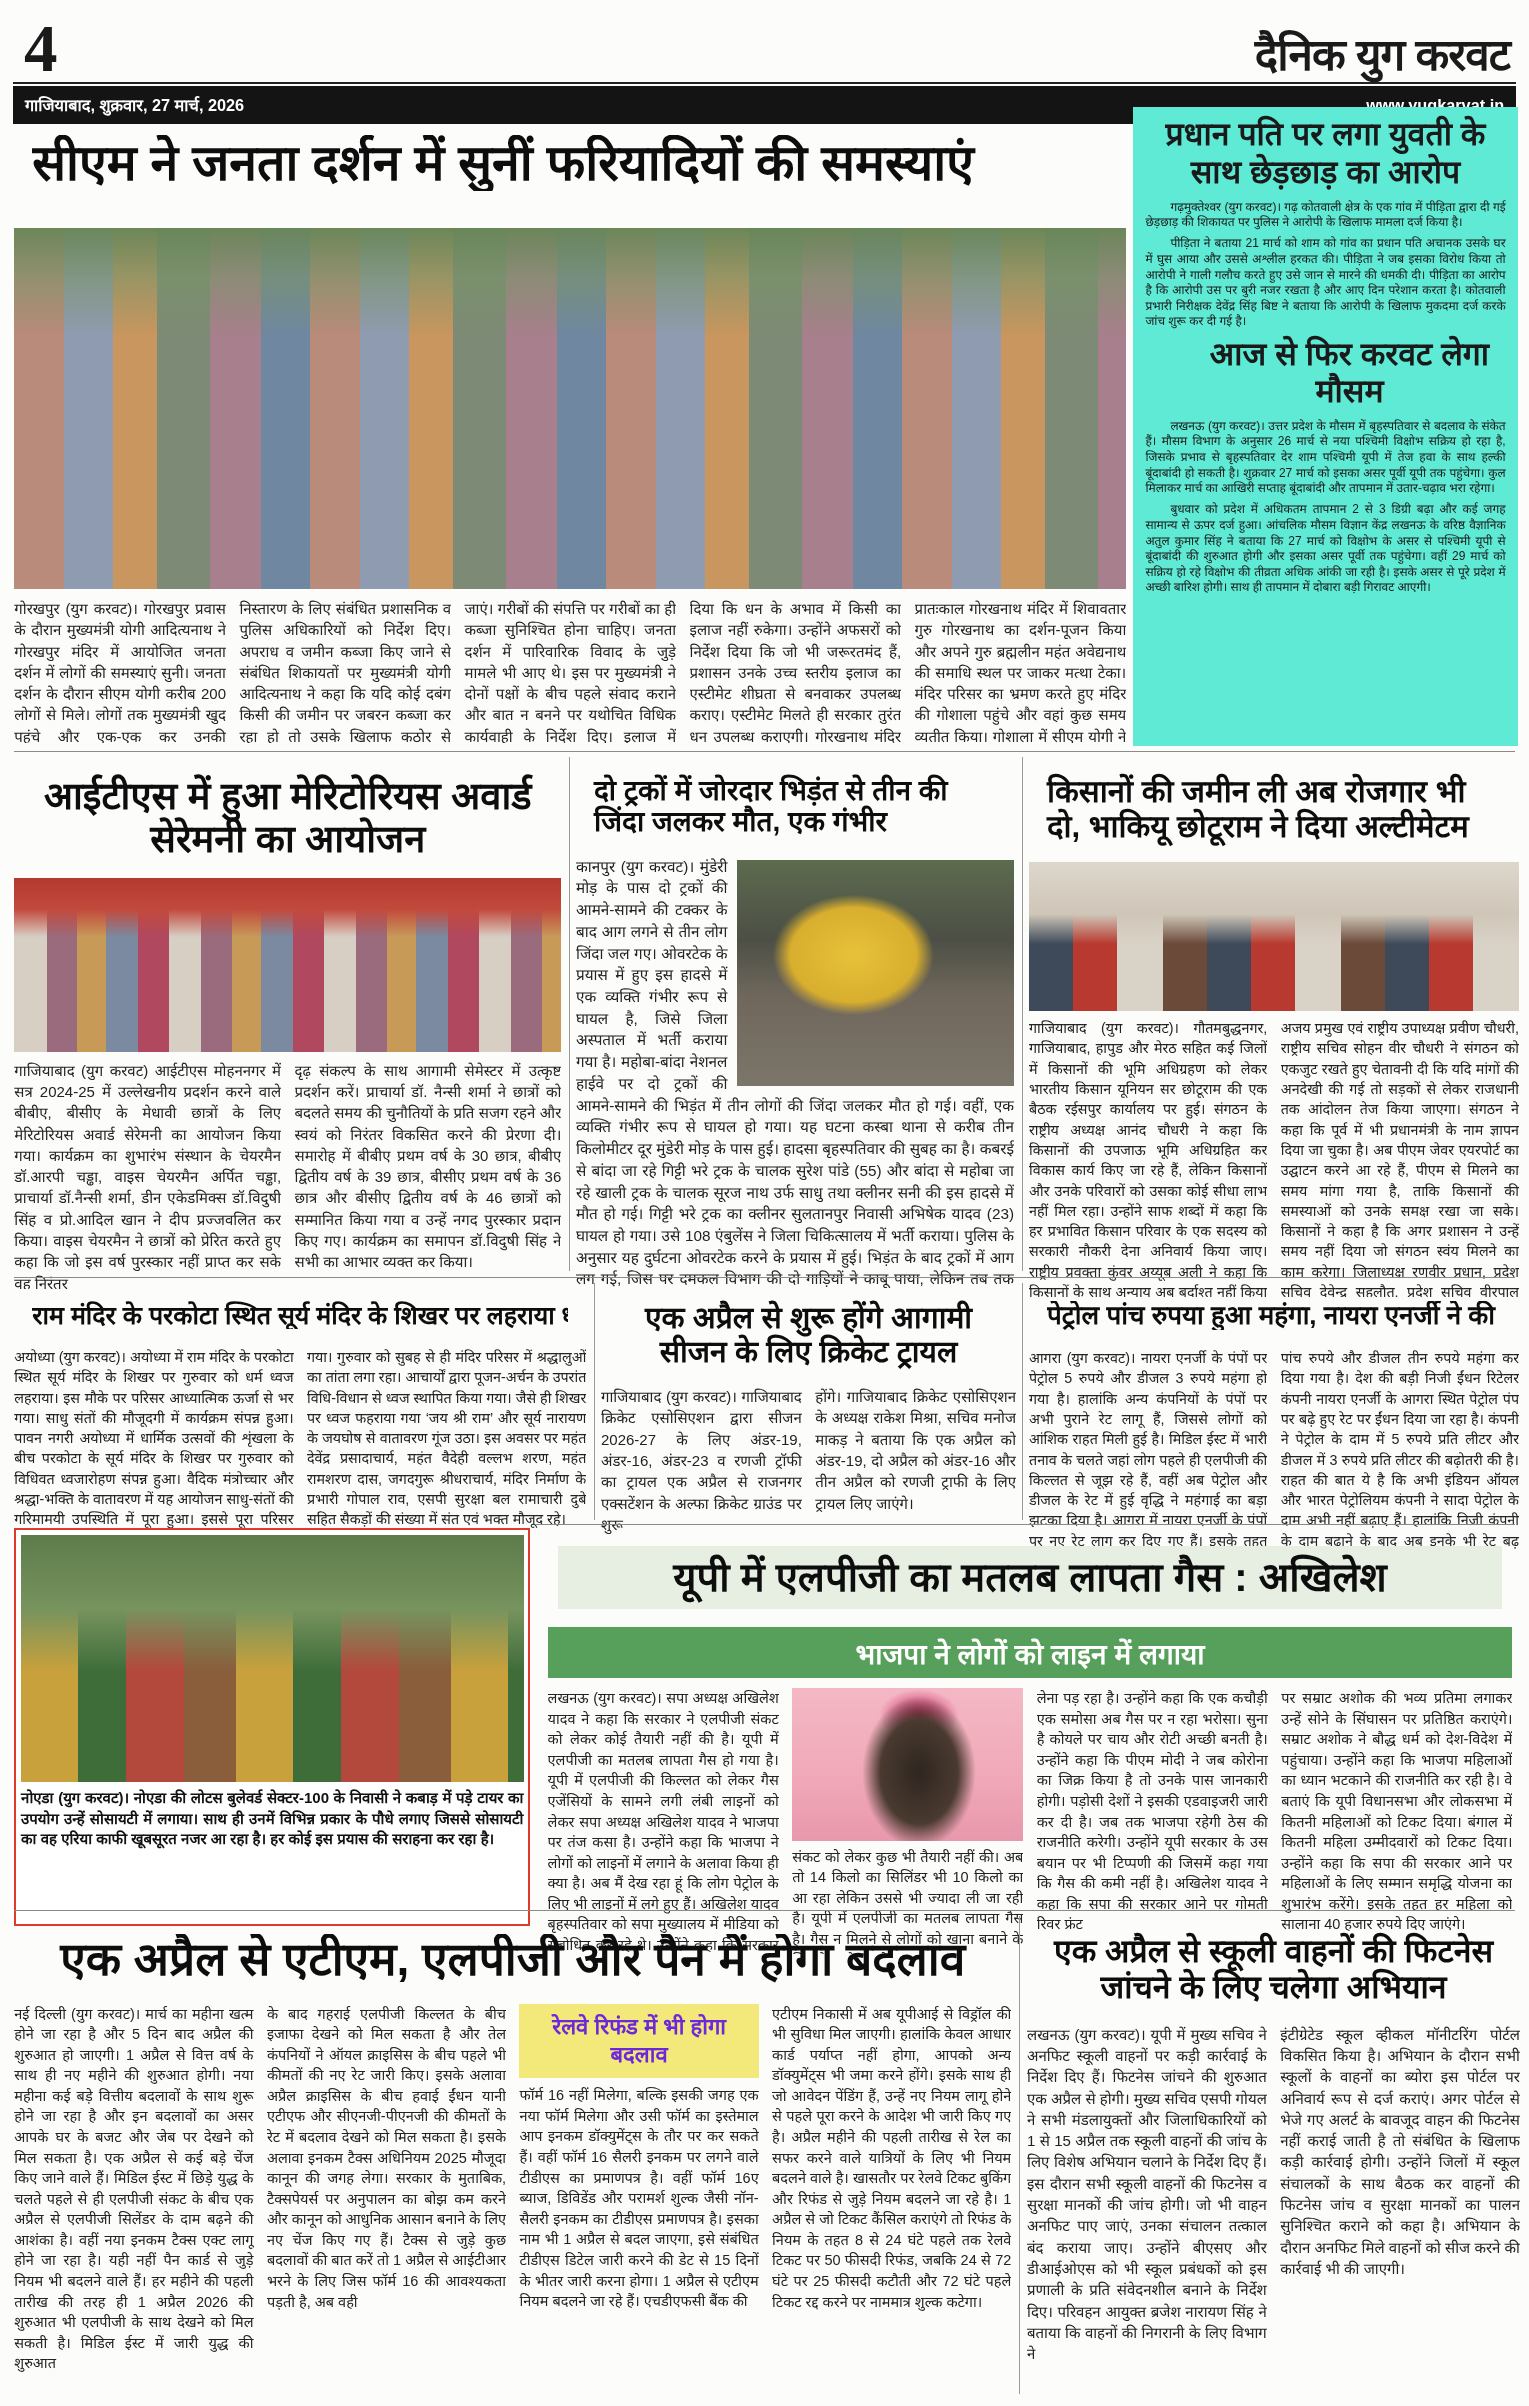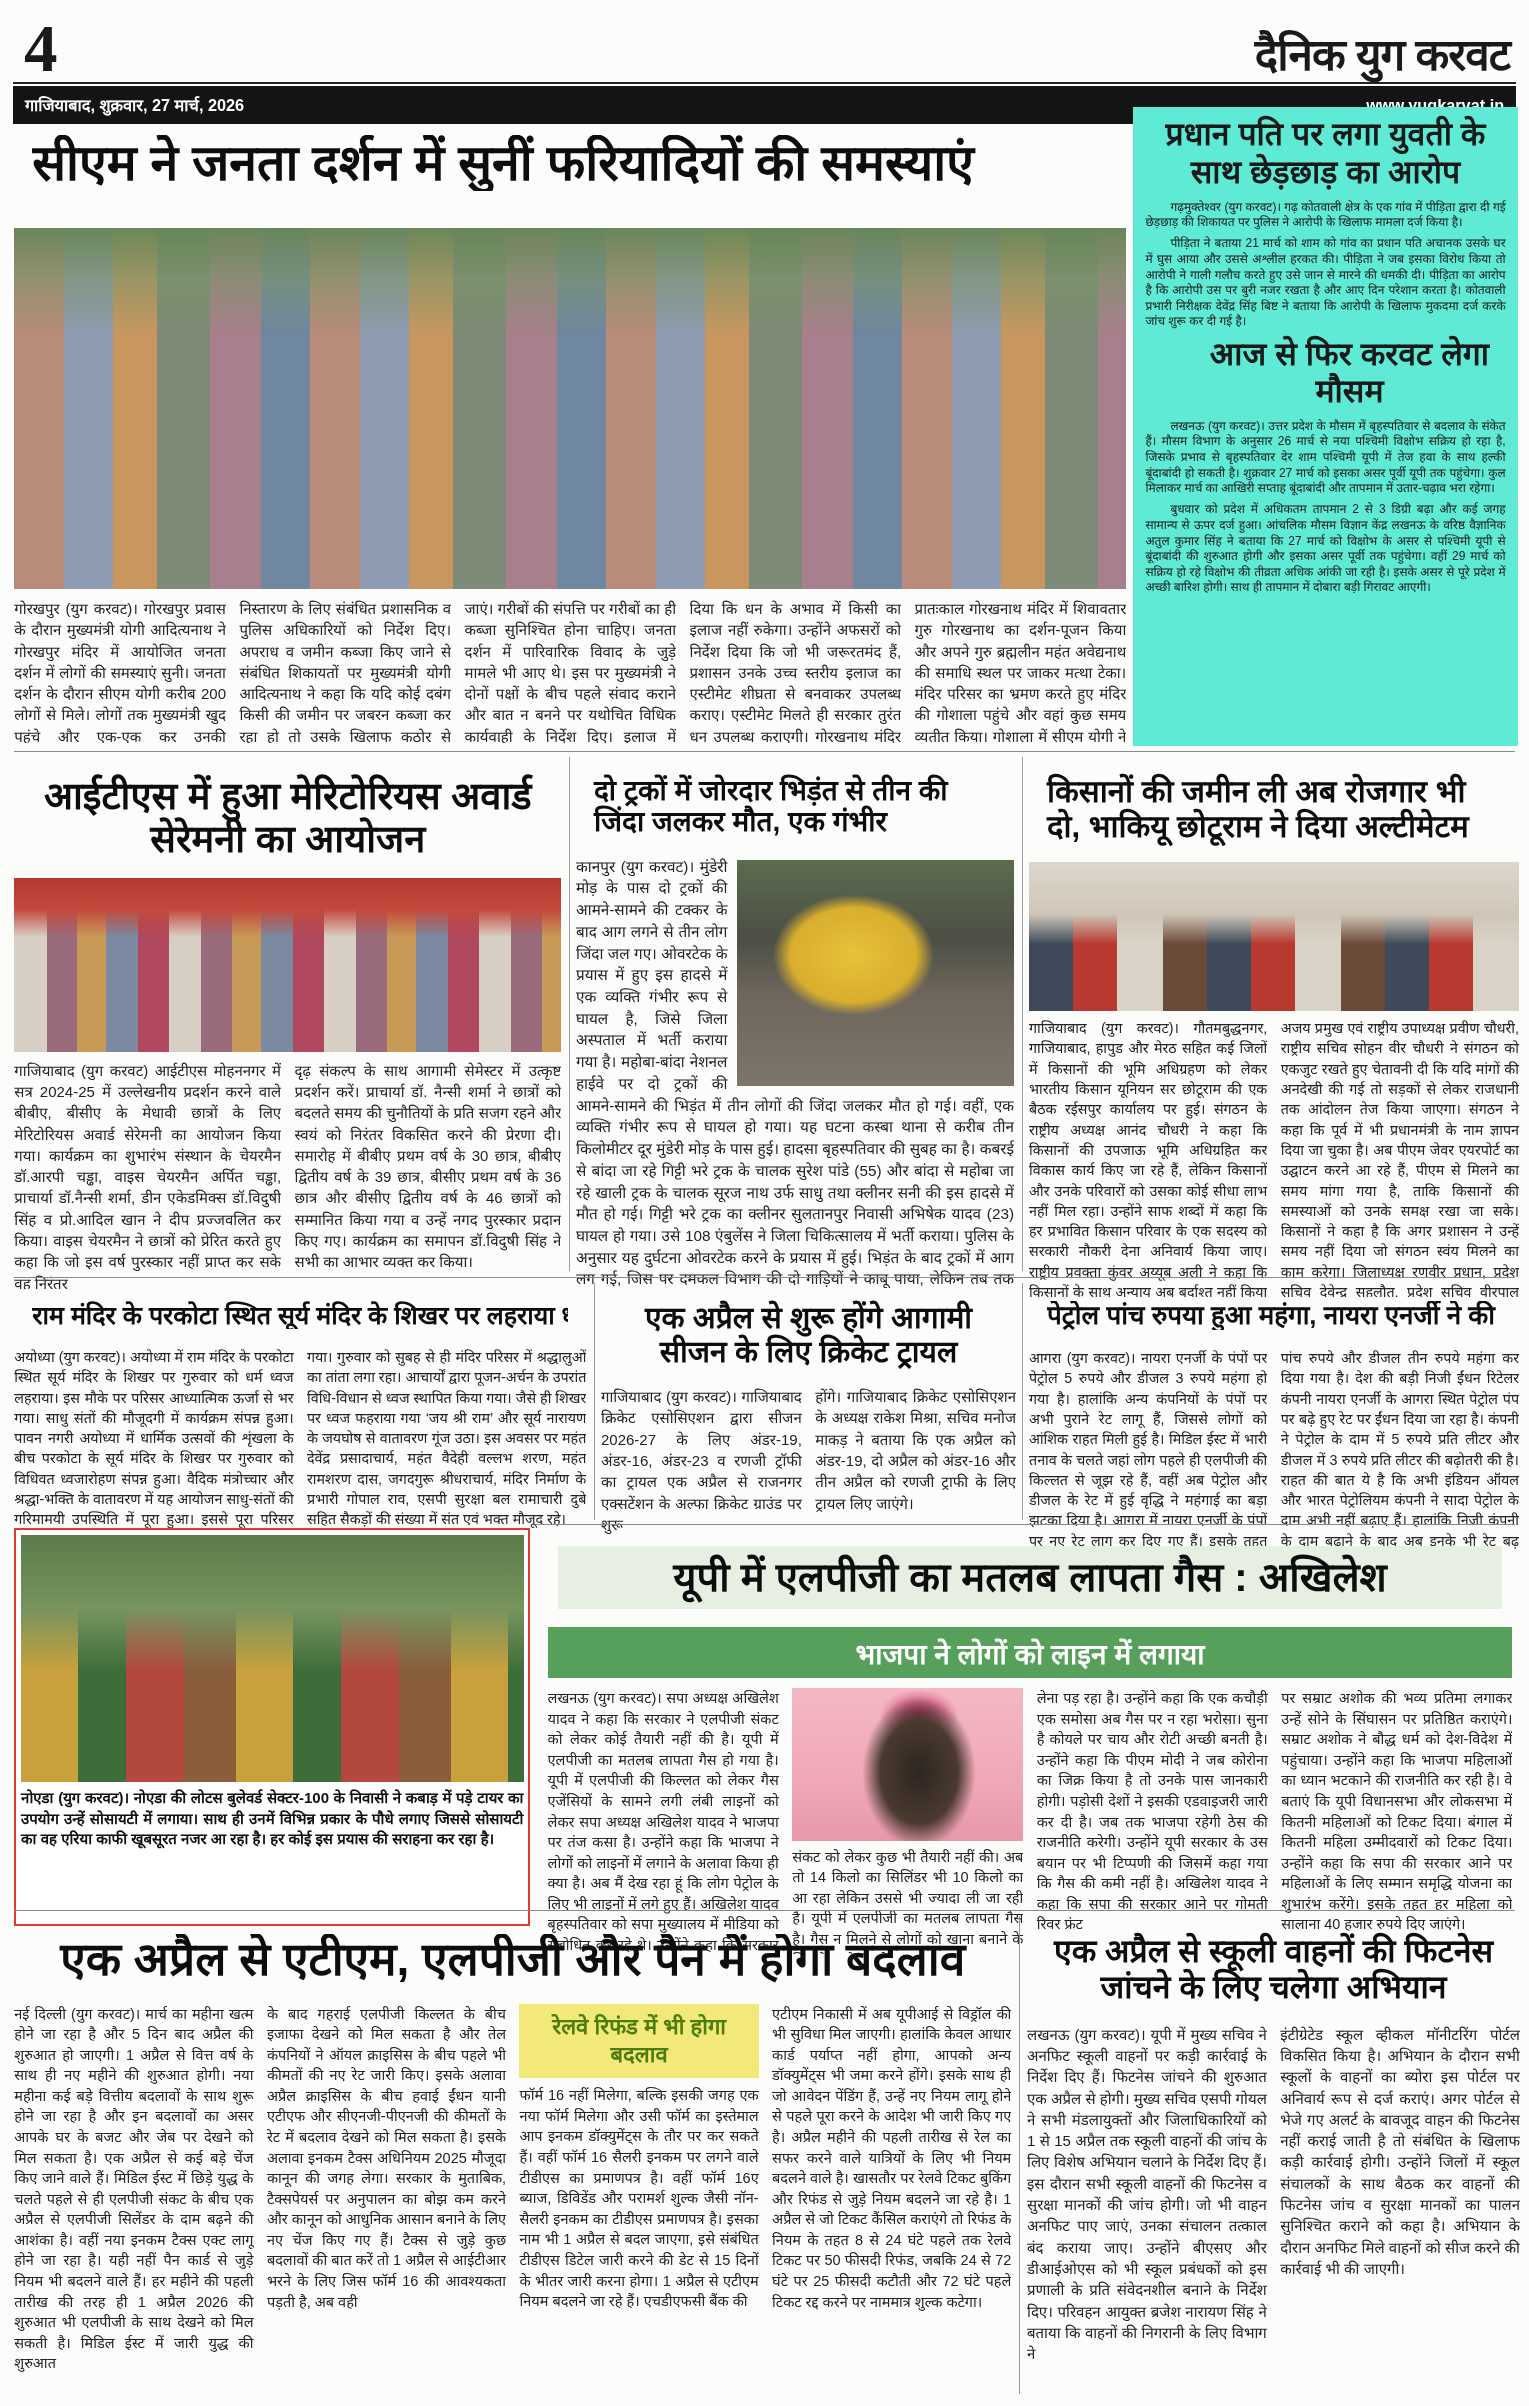--- a/index.html
+++ b/index.html
@@ -53,7 +53,7 @@
 
   .greenband{background:#e7efe3;text-align:center;font-size:40px;font-weight:bold;padding:9.6px 0 11.5px;line-height:1.05;}
   .greenbar{background:#57a05c;color:#fff;text-align:center;font-size:28px;font-weight:bold;padding:6.7px 0;margin:5.7px 7.6px 0 7.6px;}
-  .yellowbox{background:#f3e97b;font-weight:bold;font-size:22px;line-height:1.25;text-align:center;padding:9.6px 3.8px;margin-bottom:7.6px;color:#4d7c0f;}
+  .yellowbox{background:#f3e97b;font-weight:bold;font-size:22px;line-height:1.25;text-align:center;padding:9.6px 3.8px;margin-bottom:7.6px;color:#6d28d9;}
   .redframe{border:2.9px solid #e0392e;background:#fff;padding:4.8px;}
   .caption{font-size:15px;font-weight:bold;line-height:1.35;text-align:justify;margin-top:6.7px;color:#111;}
 </style>

